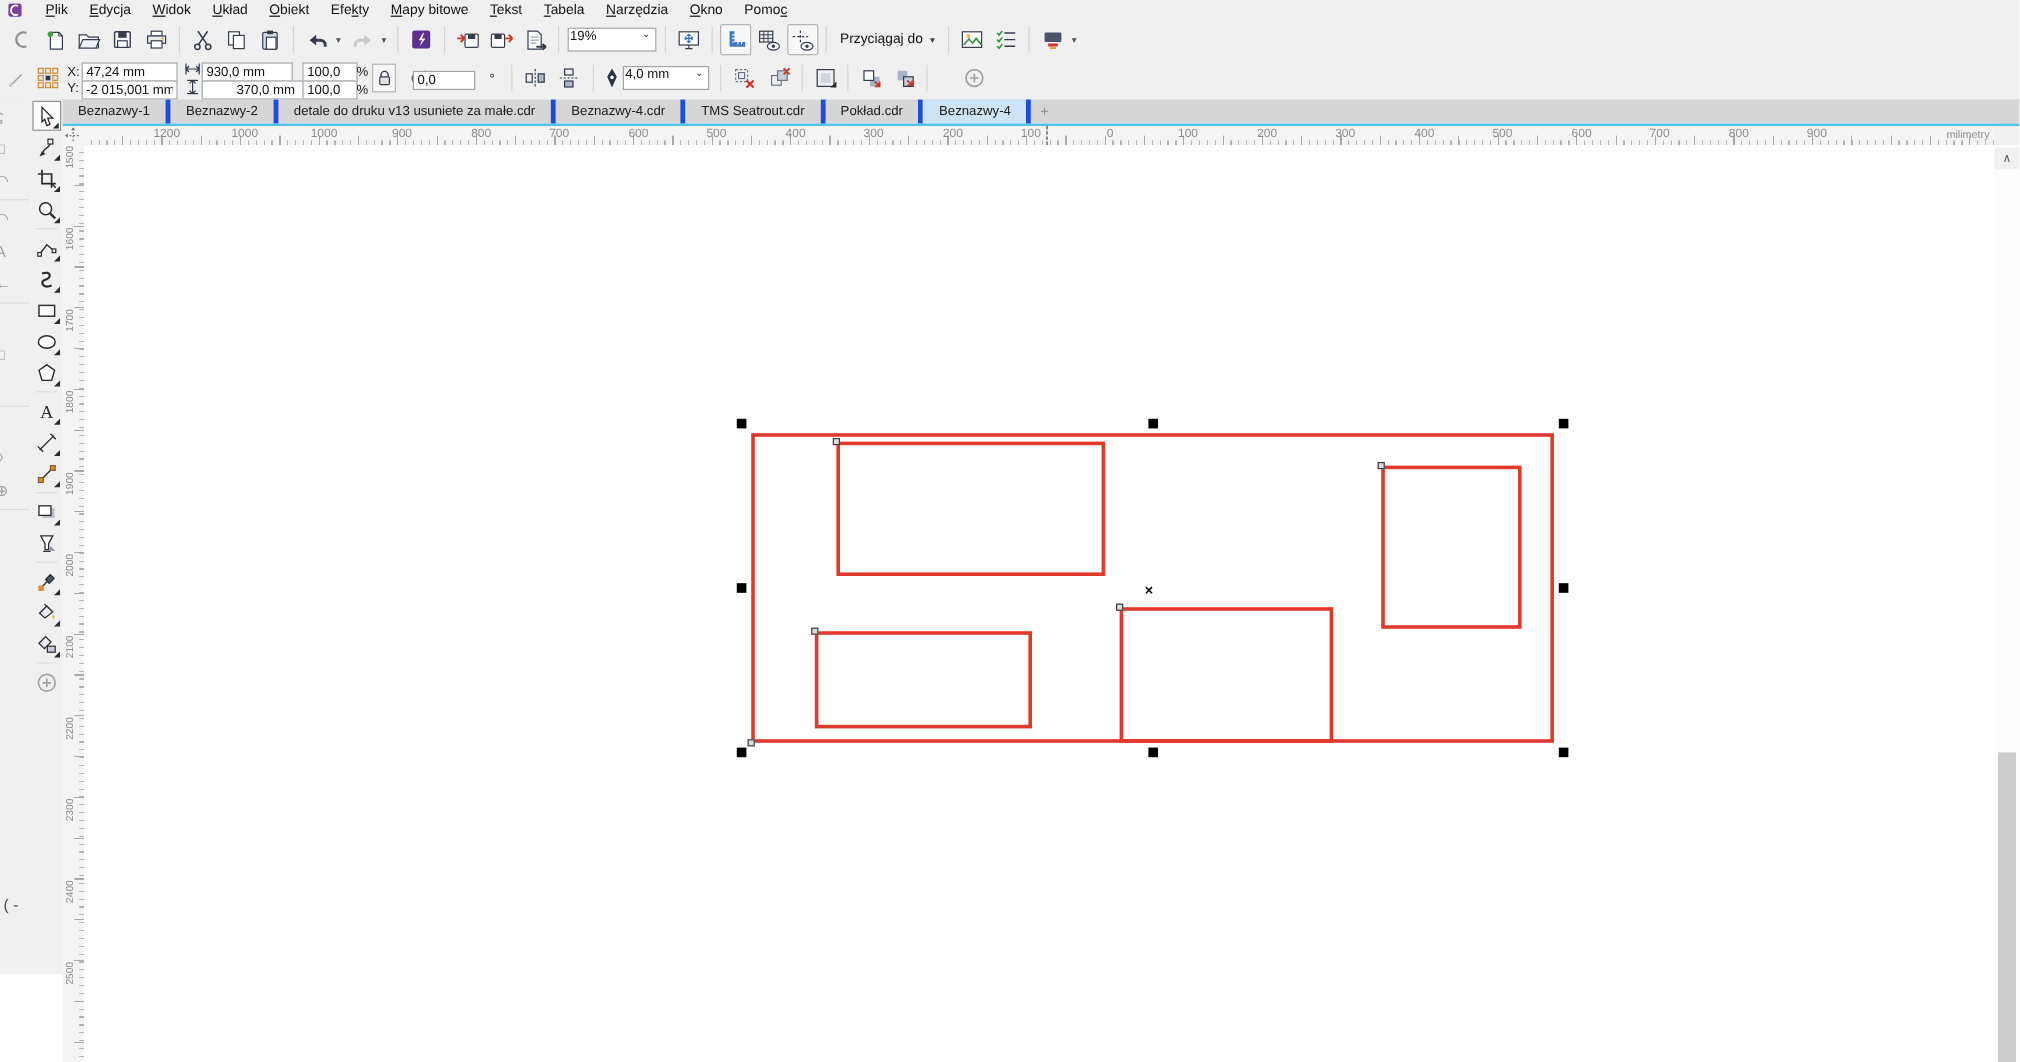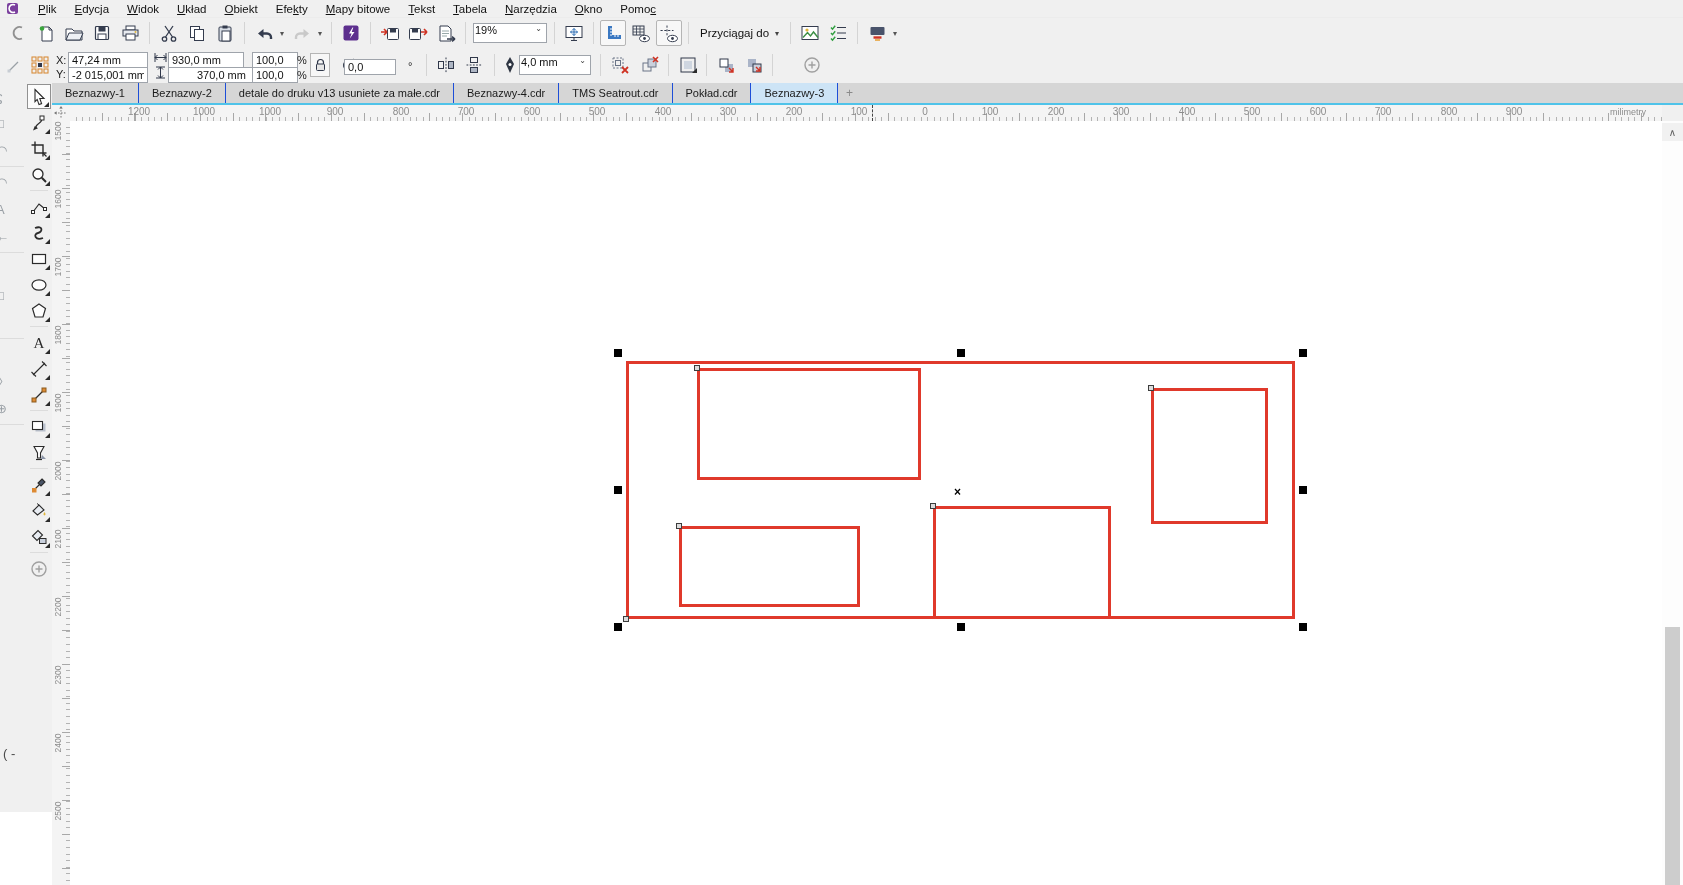--- a/index.html
+++ b/index.html
@@ -42,7 +42,7 @@
   
   .tabrow{position:absolute;left:52px;top:83px;right:0;height:20px;background:#d6d6d6;
           display:flex;align-items:stretch;font-size:11px;color:#1a1a1a;}
-  .doc-tab{display:flex;align-items:center;padding:0 13px;border-right:1px solid #1d4ed8;
+  .doc-tab{display:flex;align-items:center;padding:0 13px;border-right:4px solid #1d4ed8;
            white-space:nowrap;cursor:default;}
   .doc-tab.active{background:#cde4f6;}
   .newtab{display:flex;align-items:center;justify-content:center;width:22px;color:#8a8a8a;

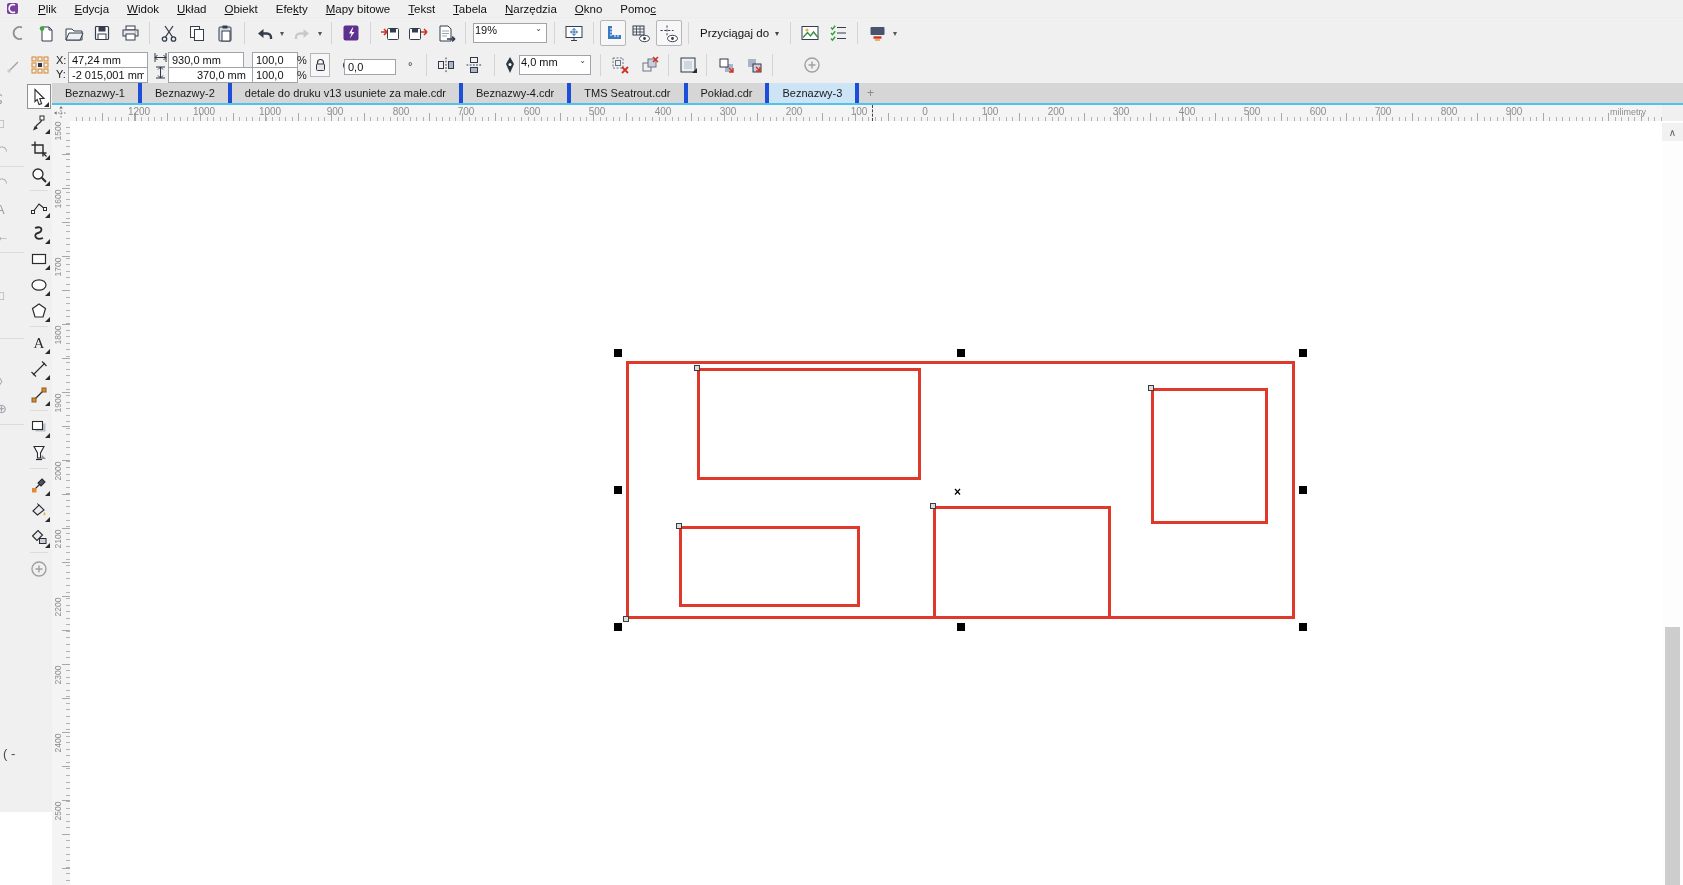--- a/index.html
+++ b/index.html
@@ -447,7 +447,7 @@
         <span>Pokład.cdr</span>
       </div>
       <div class="doc-tab active">
-        <span>Beznazwy-3</span>
+        <span>Beznazwy-4</span>
       </div>
       <div class="newtab">+</div>
     </div>

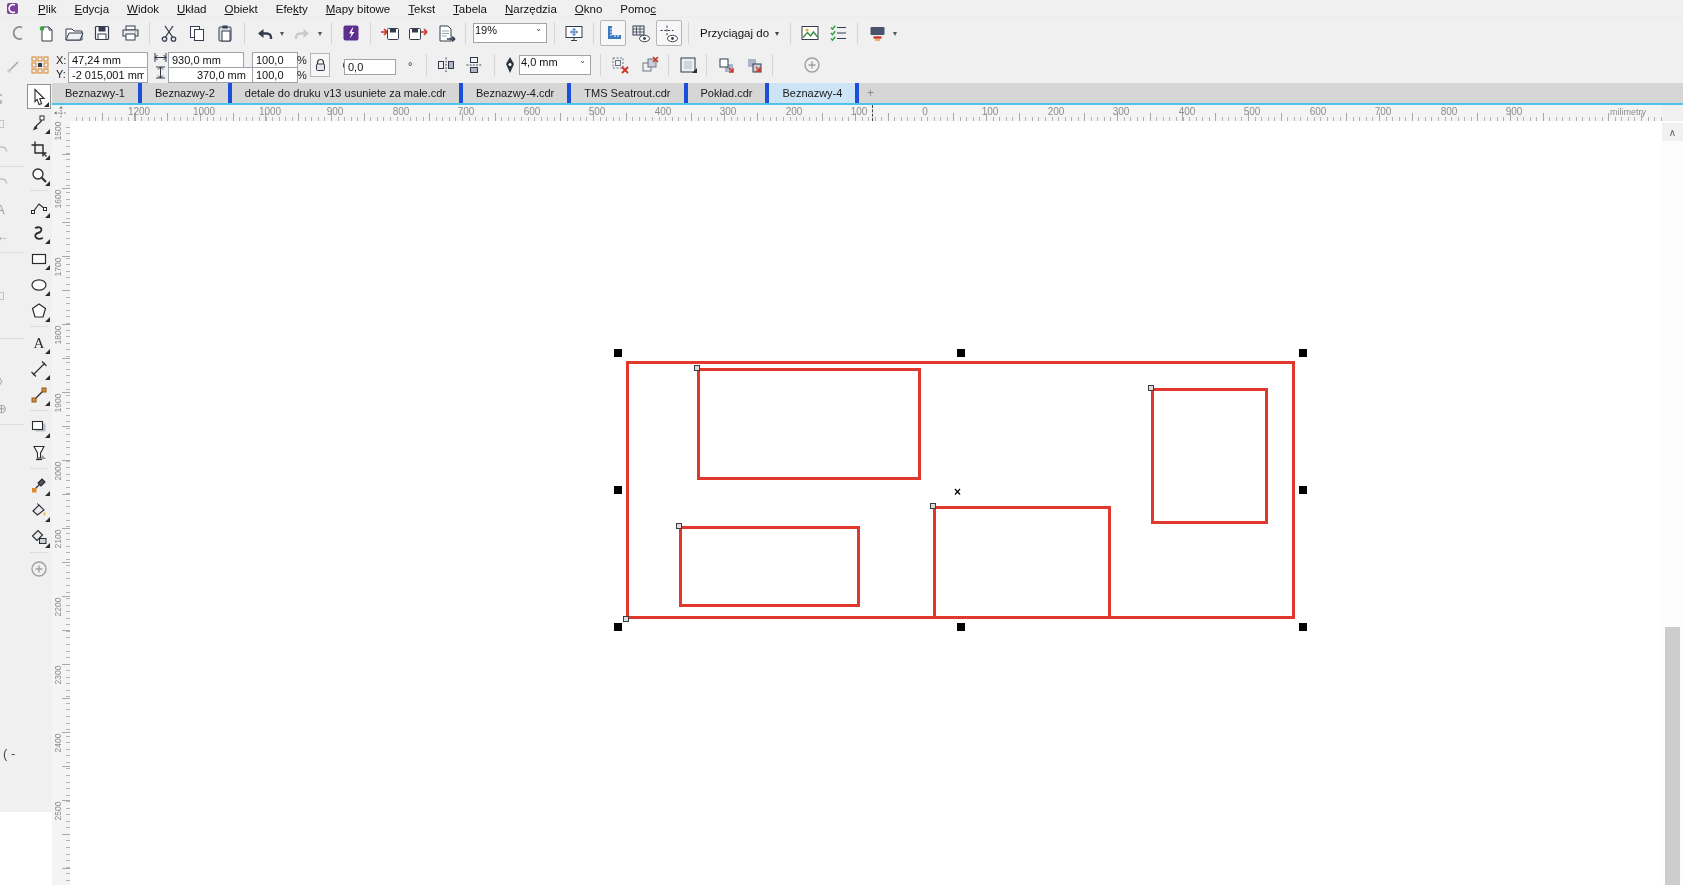--- a/index.html
+++ b/index.html
@@ -58,7 +58,7 @@
   .hruler .ticks2{position:absolute;left:0;right:0;bottom:0;height:8px;
        background-image:repeating-linear-gradient(to right,transparent 0 31.75px,#a8a8a8 31.75px 32.75px);}
   .hlabel{position:absolute;top:1px;transform:translateX(-50%);font-size:10px;color:#8c8c8c;}
-  .units{position:absolute;right:16px;top:2px;font-size:9px;color:#8c8c8c;}
+  .units{position:absolute;right:4px;top:2px;font-size:9px;color:#8c8c8c;}
   .hmarker{position:absolute;top:0;height:16px;border-left:1px dashed #444;}
   .vruler{position:absolute;left:52px;top:121px;width:18px;height:764px;background:#f4f4f4;overflow:hidden;}
   .vruler .ticks{position:absolute;top:0;bottom:0;right:0;width:4px;

